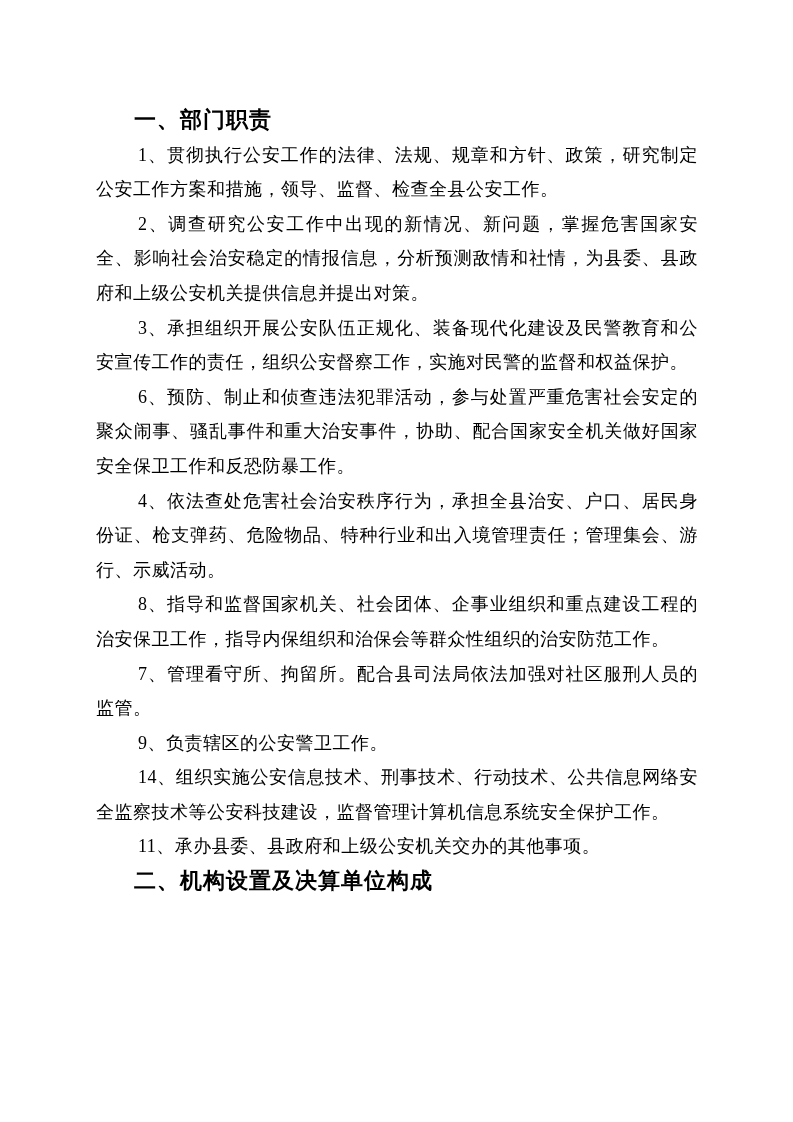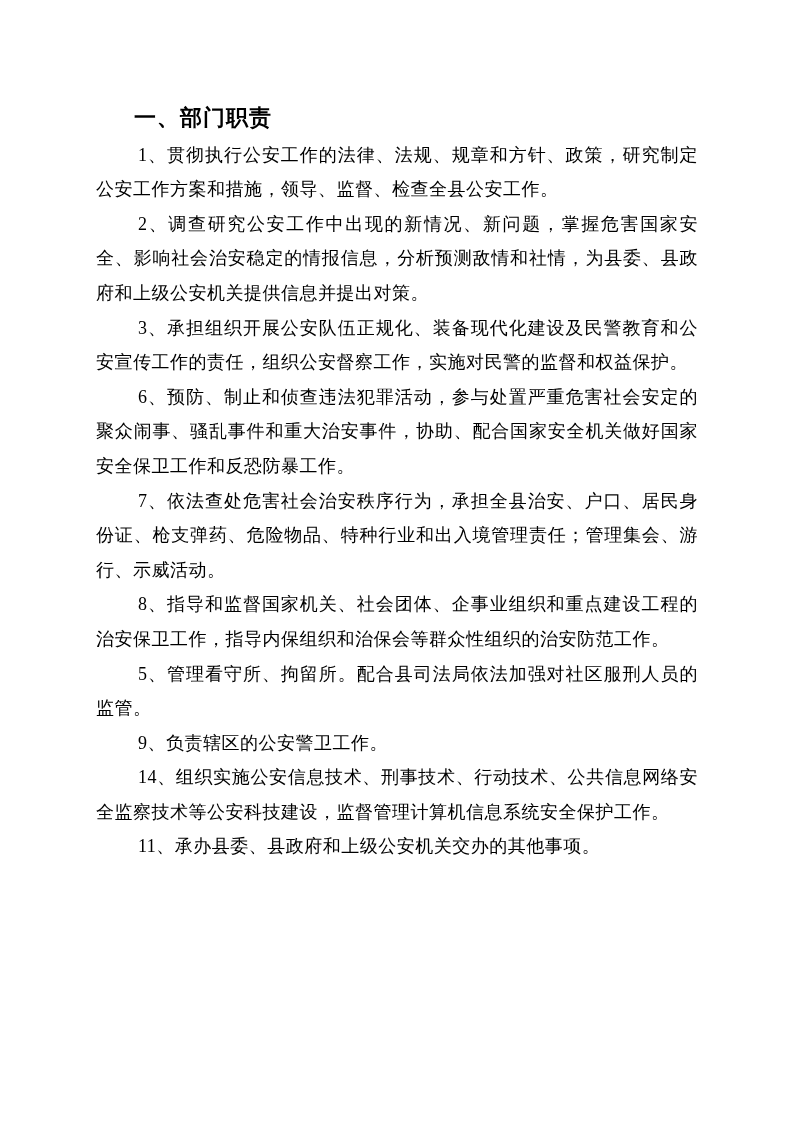--- a/index.html
+++ b/index.html
@@ -23,7 +23,7 @@
       width: 602px;
     }
     .doc-heading {
-      font-family: Liberation Mono, monospace;
+      font-family: Liberation Sans, sans-serif;
       font-weight: bold;
       font-size: 22px;
       line-height: 34.6px;

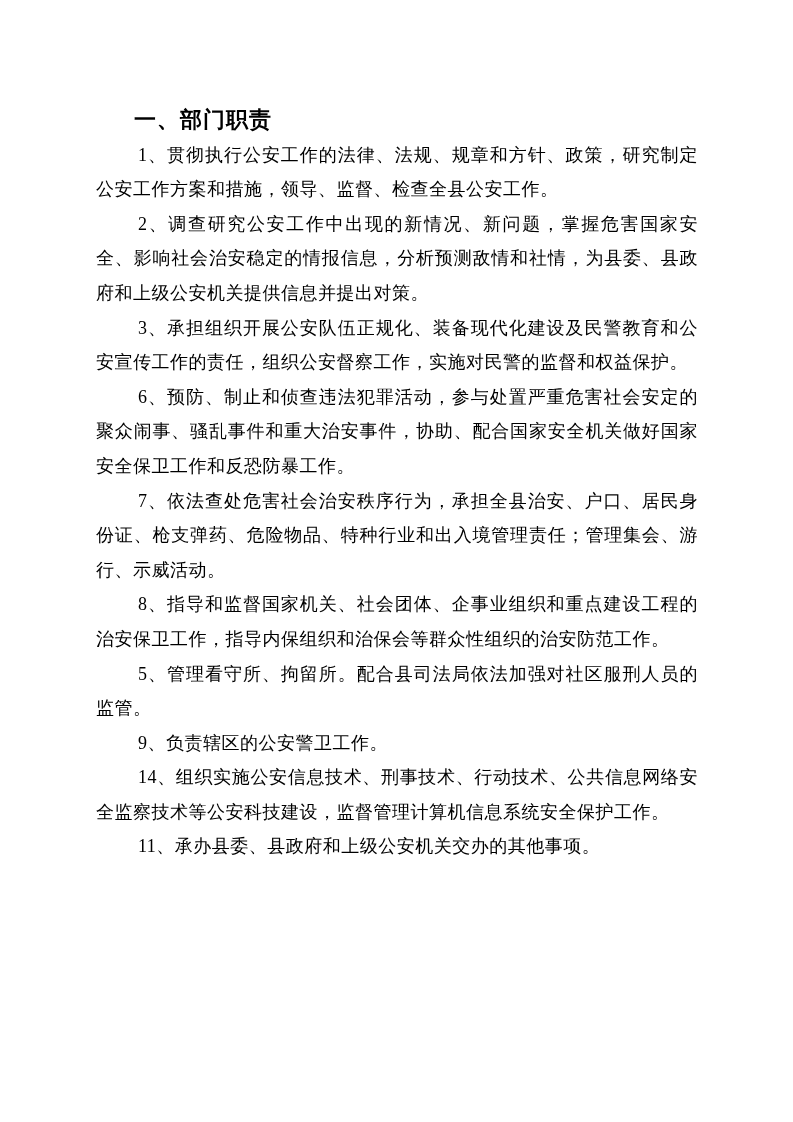--- a/index.html
+++ b/index.html
@@ -57,7 +57,7 @@
     <p class="doc-paragraph">2、调查研究公安工作中出现的新情况、新问题，掌握危害国家安全、影响社会治安稳定的情报信息，分析预测敌情和社情，为县委、县政府和上级公安机关提供信息并提出对策。</p>
     <p class="doc-paragraph">3、承担组织开展公安队伍正规化、装备现代化建设及民警教育和公安宣传工作的责任，组织公安督察工作，实施对民警的监督和权益保护。</p>
     <p class="doc-paragraph">6、预防、制止和侦查违法犯罪活动，参与处置严重危害社会安定的聚众闹事、骚乱事件和重大治安事件，协助、配合国家安全机关做好国家安全保卫工作和反恐防暴工作。</p>
-    <p class="doc-paragraph">7、依法查处危害社会治安秩序行为，承担全县治安、户口、居民身份证、枪支弹药、危险物品、特种行业和出入境管理责任；管理集会、游行、示威活动。</p>
+    <p class="doc-paragraph">4、依法查处危害社会治安秩序行为，承担全县治安、户口、居民身份证、枪支弹药、危险物品、特种行业和出入境管理责任；管理集会、游行、示威活动。</p>
     <p class="doc-paragraph">8、指导和监督国家机关、社会团体、企事业组织和重点建设工程的治安保卫工作，指导内保组织和治保会等群众性组织的治安防范工作。</p>
     <p class="doc-paragraph">5、管理看守所、拘留所。配合县司法局依法加强对社区服刑人员的监管。</p>
     <p class="doc-paragraph">9、负责辖区的公安警卫工作。</p>

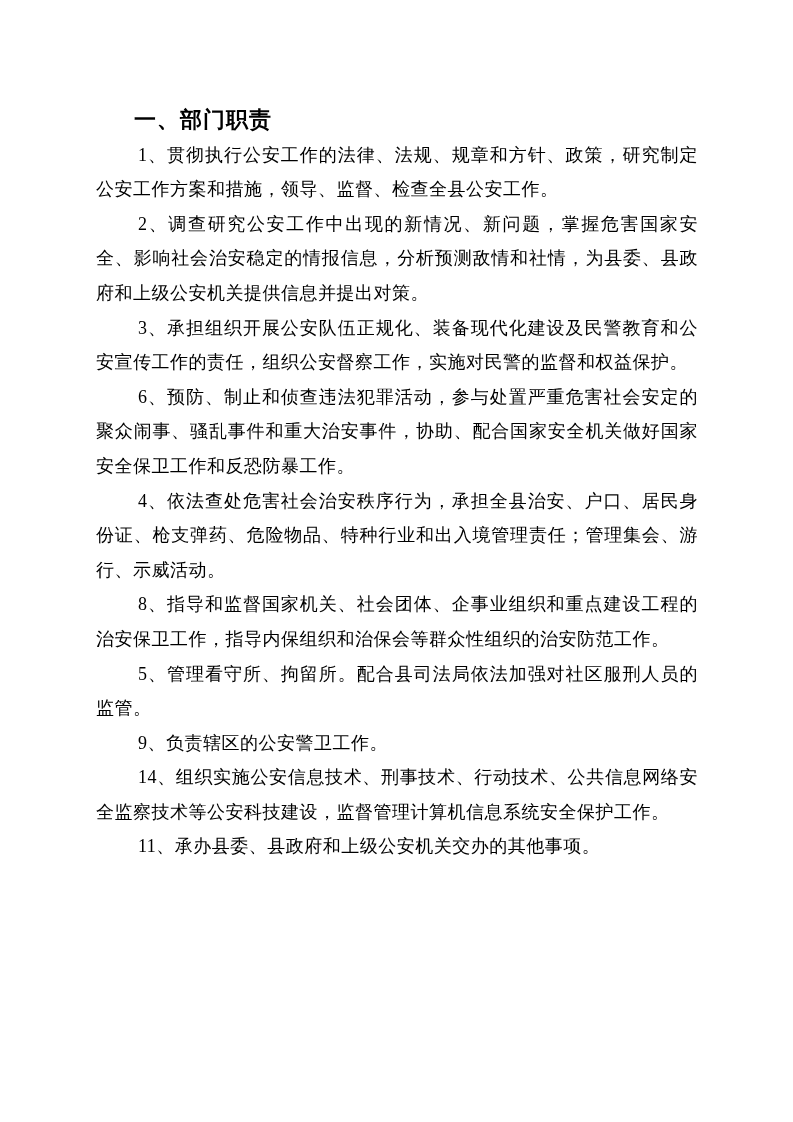--- a/index.html
+++ b/index.html
@@ -59,7 +59,7 @@
     <p class="doc-paragraph">6、预防、制止和侦查违法犯罪活动，参与处置严重危害社会安定的聚众闹事、骚乱事件和重大治安事件，协助、配合国家安全机关做好国家安全保卫工作和反恐防暴工作。</p>
     <p class="doc-paragraph">4、依法查处危害社会治安秩序行为，承担全县治安、户口、居民身份证、枪支弹药、危险物品、特种行业和出入境管理责任；管理集会、游行、示威活动。</p>
     <p class="doc-paragraph">8、指导和监督国家机关、社会团体、企事业组织和重点建设工程的治安保卫工作，指导内保组织和治保会等群众性组织的治安防范工作。</p>
-    <p class="doc-paragraph">5、管理看守所、拘留所。配合县司法局依法加强对社区服刑人员的监管。</p>
+    <p class="doc-paragraph">7、管理看守所、拘留所。配合县司法局依法加强对社区服刑人员的监管。</p>
     <p class="doc-paragraph">9、负责辖区的公安警卫工作。</p>
     <p class="doc-paragraph">14、组织实施公安信息技术、刑事技术、行动技术、公共信息网络安全监察技术等公安科技建设，监督管理计算机信息系统安全保护工作。</p>
     <p class="doc-paragraph">11、承办县委、县政府和上级公安机关交办的其他事项。</p>

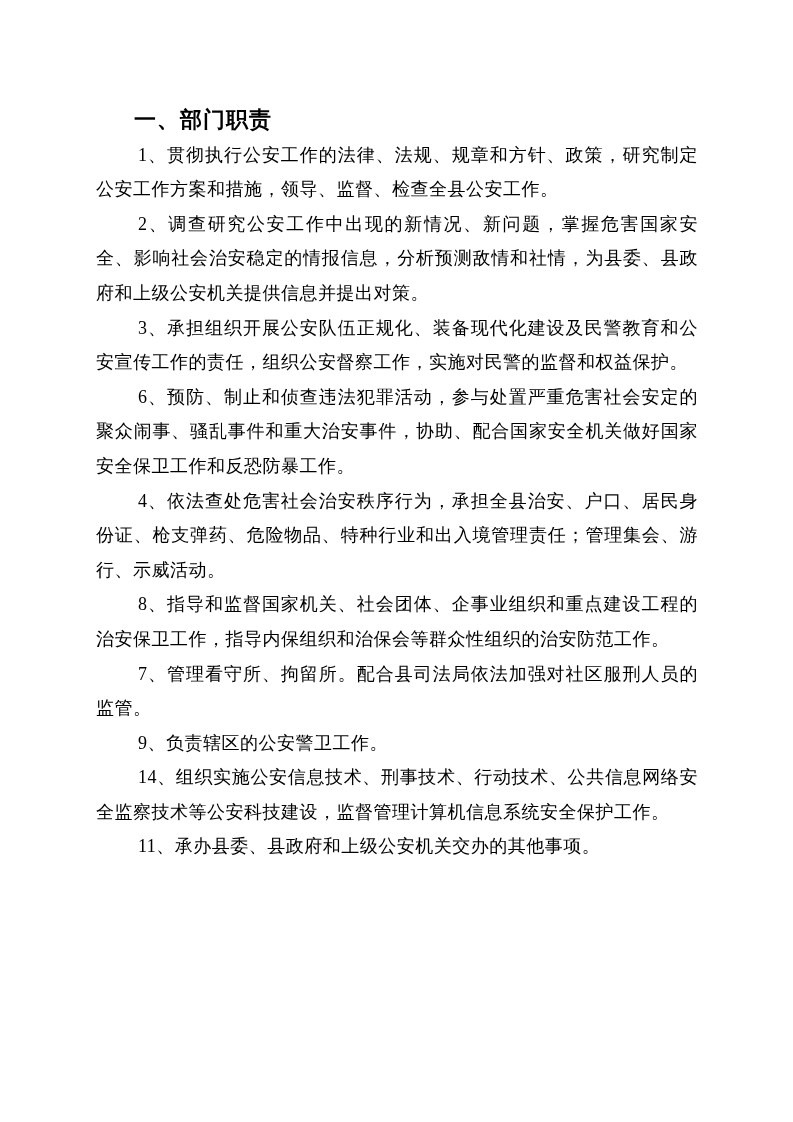--- a/index.html
+++ b/index.html
@@ -63,6 +63,7 @@
     <p class="doc-paragraph">9、负责辖区的公安警卫工作。</p>
     <p class="doc-paragraph">14、组织实施公安信息技术、刑事技术、行动技术、公共信息网络安全监察技术等公安科技建设，监督管理计算机信息系统安全保护工作。</p>
     <p class="doc-paragraph">11、承办县委、县政府和上级公安机关交办的其他事项。</p>
+    <h2 class="doc-heading">二、机构设置及决算单位构成</h2>
   </div>
 </div>
 

